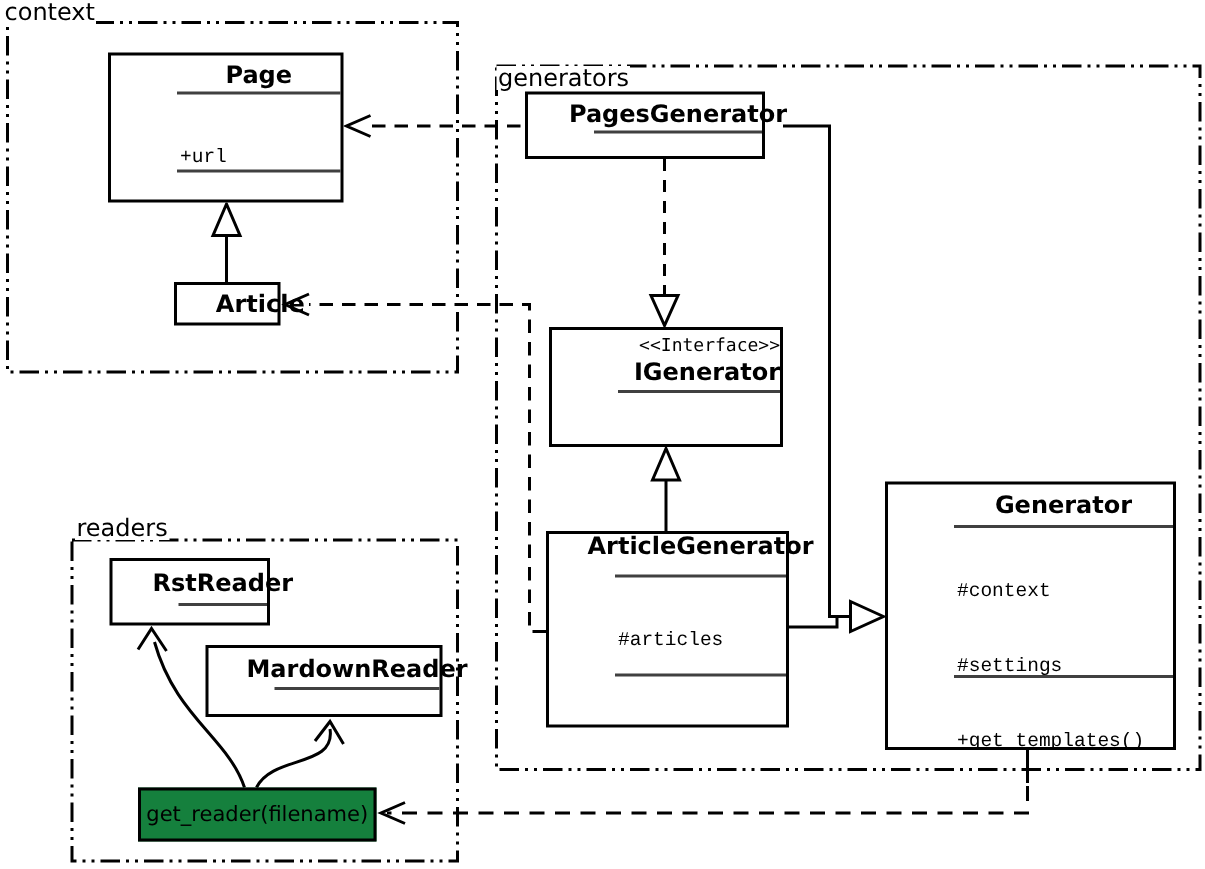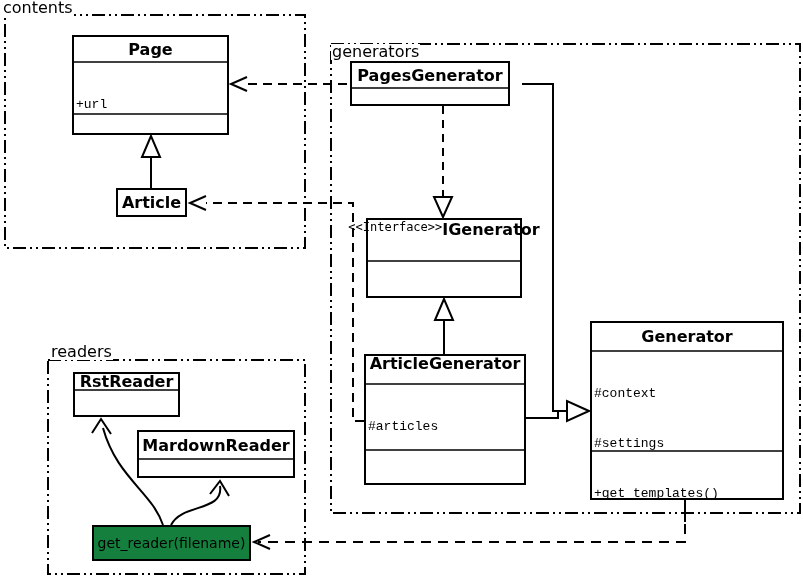--- a/index.html
+++ b/index.html
@@ -65,7 +65,7 @@
     </g>
   </svg>
 
-  <div class="pkg-label" style="left:2px;top:0px;">contents</div>
+  <div class="pkg-label" style="left:2px;top:0px;">context</div>
   <div class="pkg-label" style="left:331px;top:44px;">generators</div>
   <div class="pkg-label" style="left:50px;top:344px;">readers</div>
 

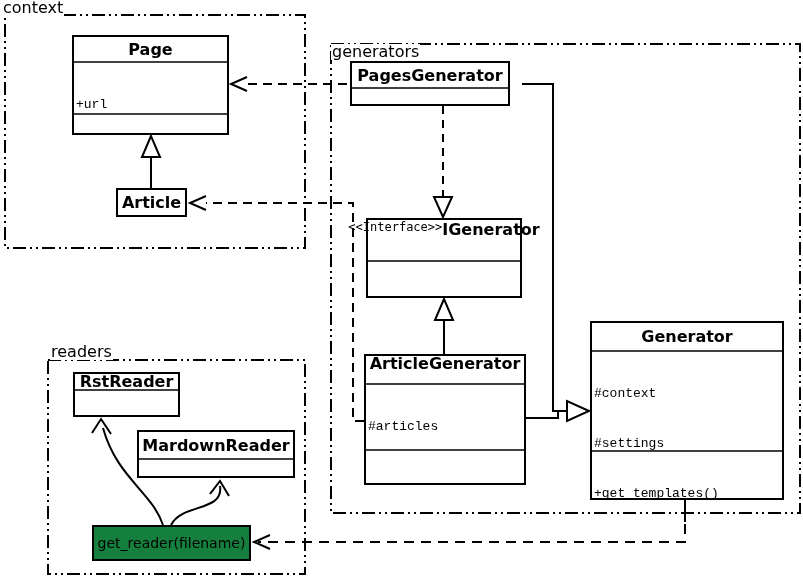--- a/index.html
+++ b/index.html
@@ -8,7 +8,7 @@
   .connector-layer{position:absolute;left:0;top:0;}
   .pkg-label{position:absolute;font-size:16px;line-height:16px;color:#000;background:#fff;padding:0 1px;}
   .cls{position:absolute;background:#fff;border:2px solid #000;box-sizing:border-box;
-       display:flex;flex-direction:column;}
+       display:flex;flex-direction:column;padding-left:44px;}
   .ttl{display:flex;align-items:center;justify-content:center;
        font-weight:bold;font-size:16px;flex:0 0 auto;letter-spacing:0;}
   .ttl.fill{flex:1 1 auto;}

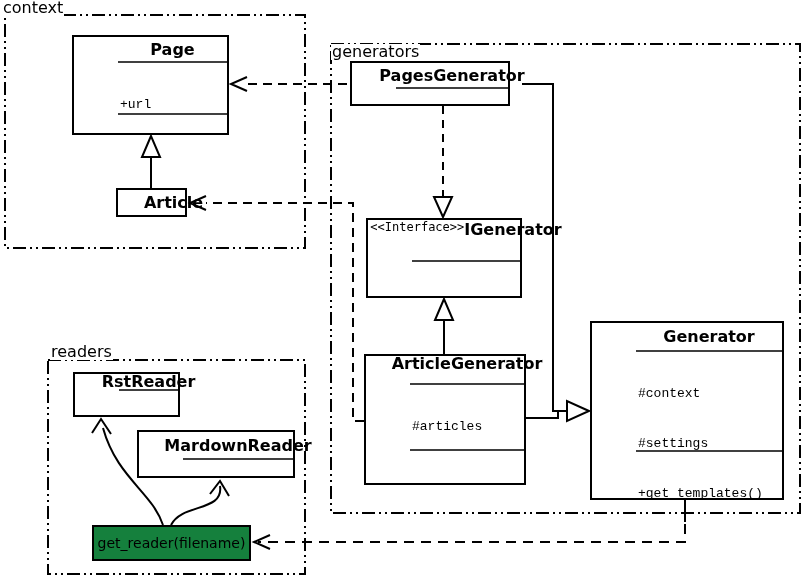--- a/index.html
+++ b/index.html
@@ -16,7 +16,7 @@
        font-size:13px;line-height:16.5px;padding:1px 2px;white-space:pre;
        box-sizing:border-box;flex:0 0 auto;overflow:hidden;}
   .cmp.grow{flex:1 1 auto;}
-  .stereo-wrap{display:flex;flex-direction:row;align-items:flex-start;justify-content:center;flex:0 0 auto;}
+  .stereo-wrap{display:flex;flex-direction:column;align-items:flex-end;justify-content:center;flex:0 0 auto;}
   .stereo{font-family:"DejaVu Sans Mono","Liberation Mono",monospace;font-size:12px;line-height:15px;}
   .iname{font-weight:bold;font-size:16px;line-height:19px;}
   .fnbox{position:absolute;background:#15803d;border:2px solid #000;box-sizing:border-box;

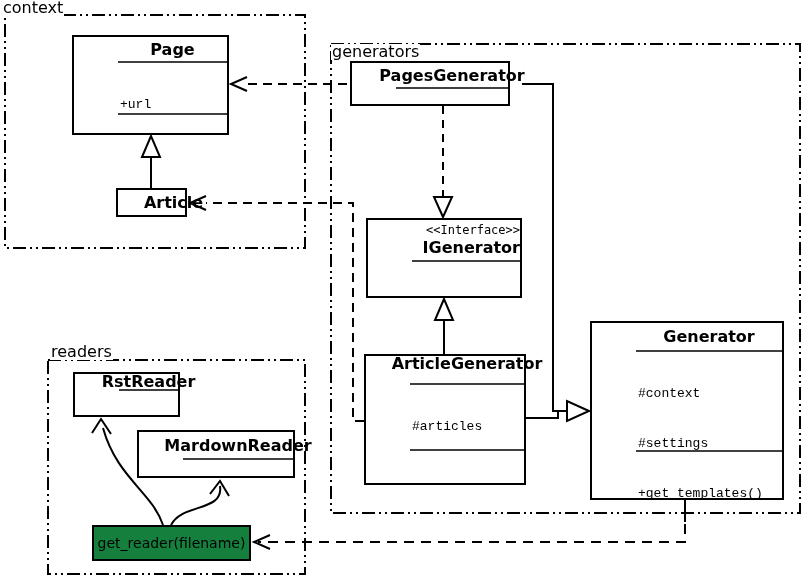--- a/index.html
+++ b/index.html
@@ -135,7 +135,7 @@
   </div>
 
   <div class="cls" style="left:73px;top:372px;width:107px;height:45px;">
-    <div class="ttl" style="height:15px;">RstReader</div>
+    <div class="ttl" style="height:28px;">RstReader</div>
     <div class="cmp grow">
       
     </div>

